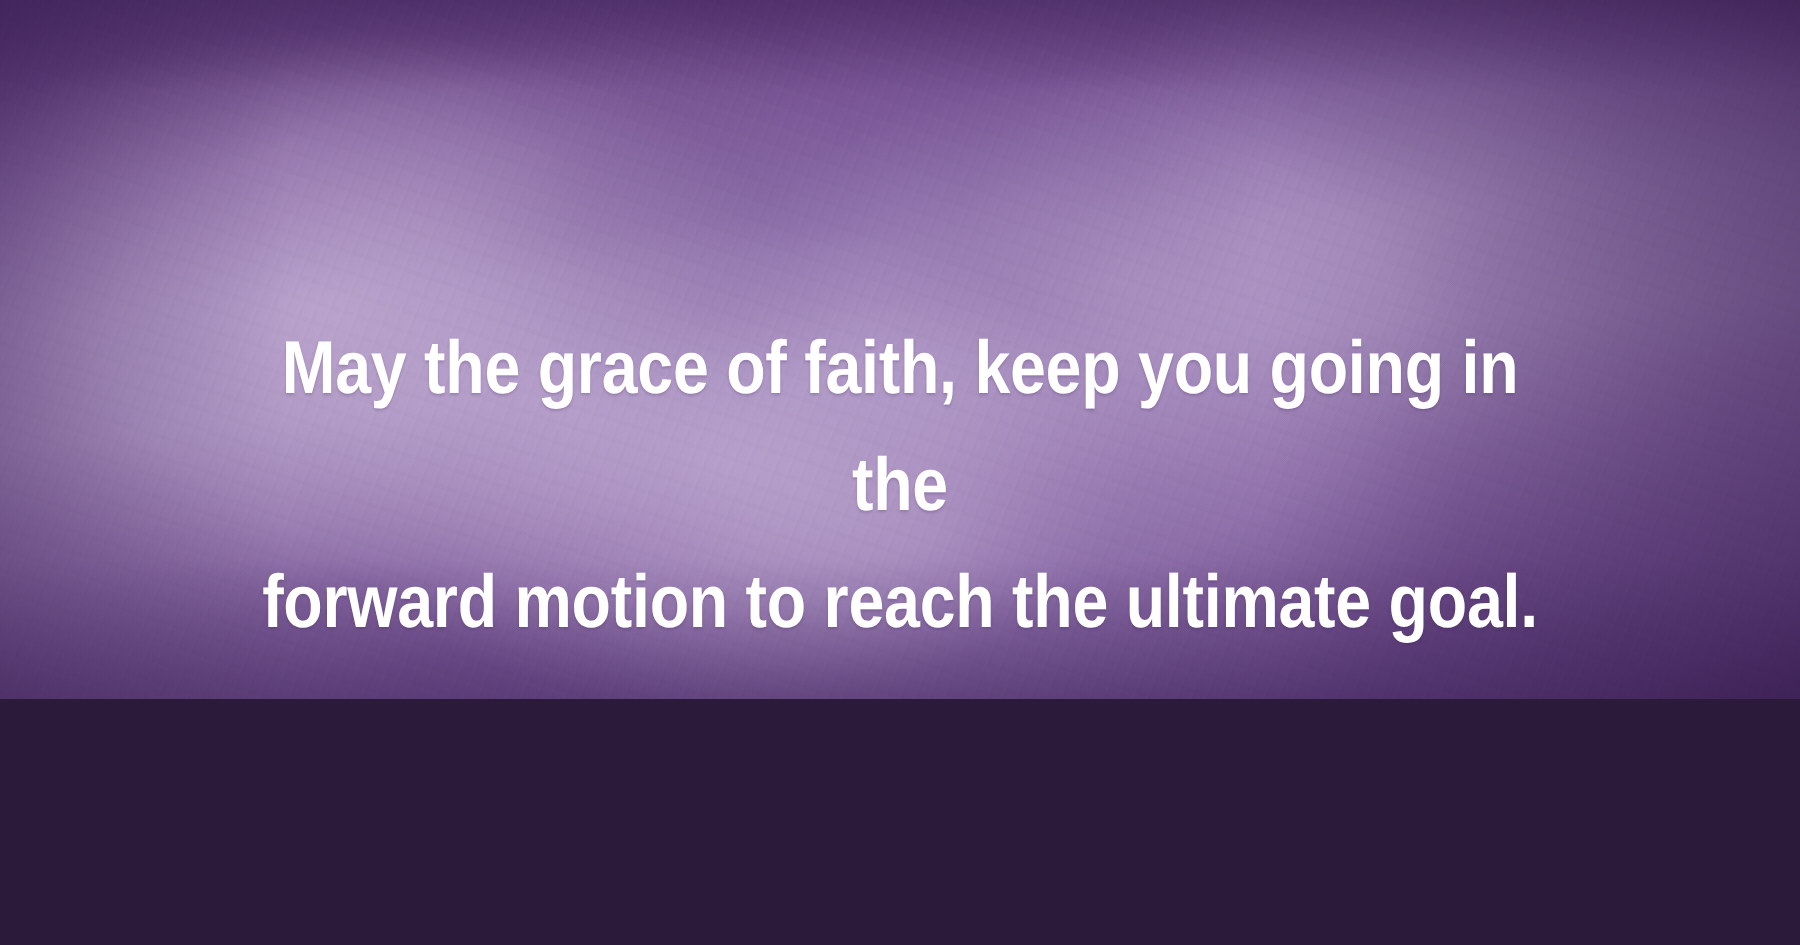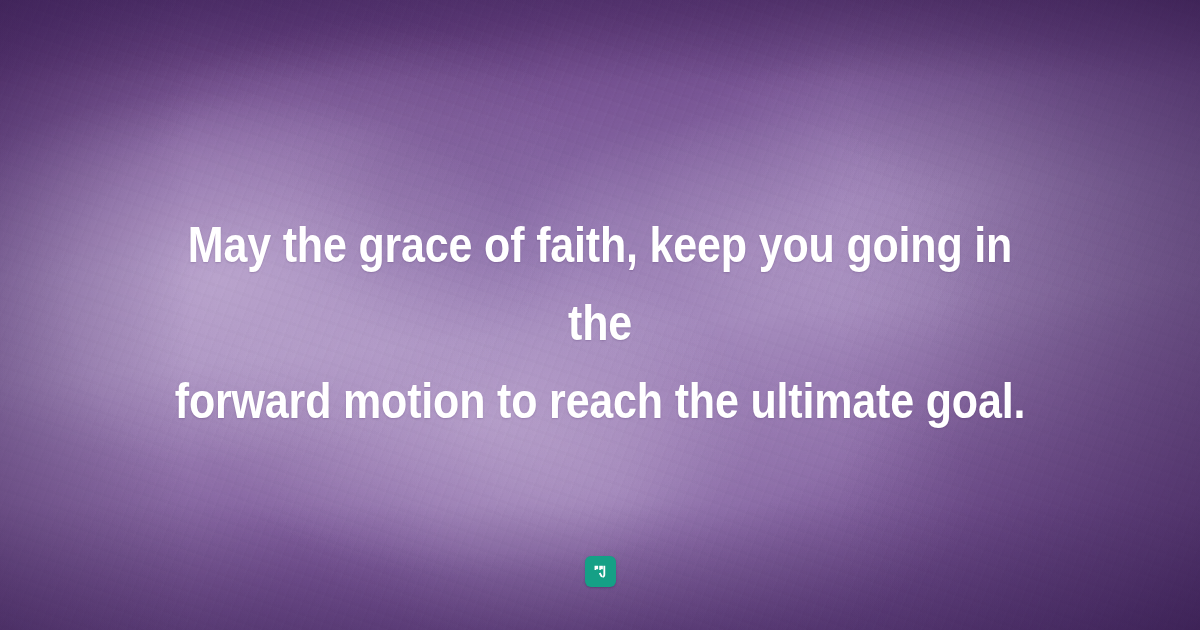--- a/index.html
+++ b/index.html
@@ -12,7 +12,7 @@
   .card {
     position: relative;
     width: 1200px;
-    height: 630px;
+    height: 466px;
     overflow: hidden;
     font-family: "Liberation Sans", sans-serif;
     

